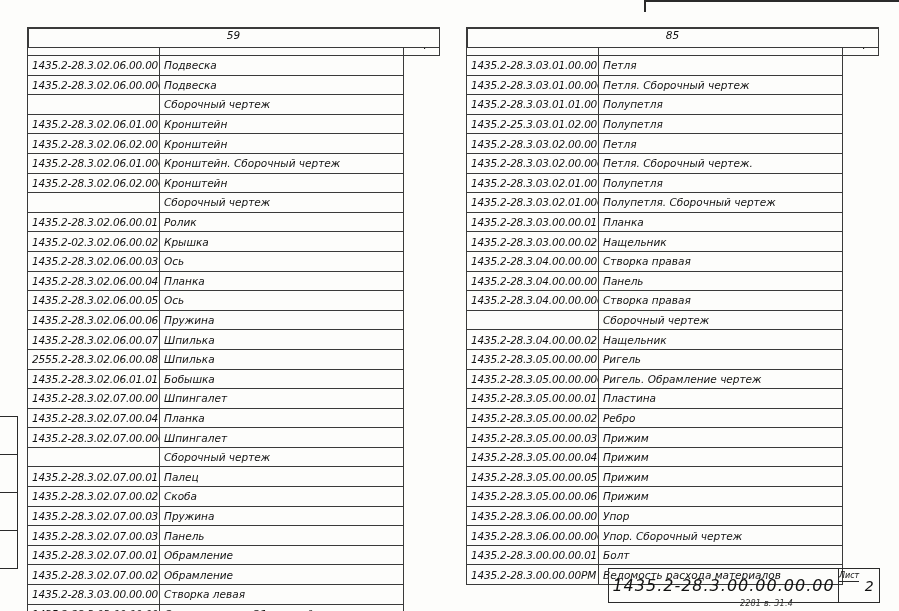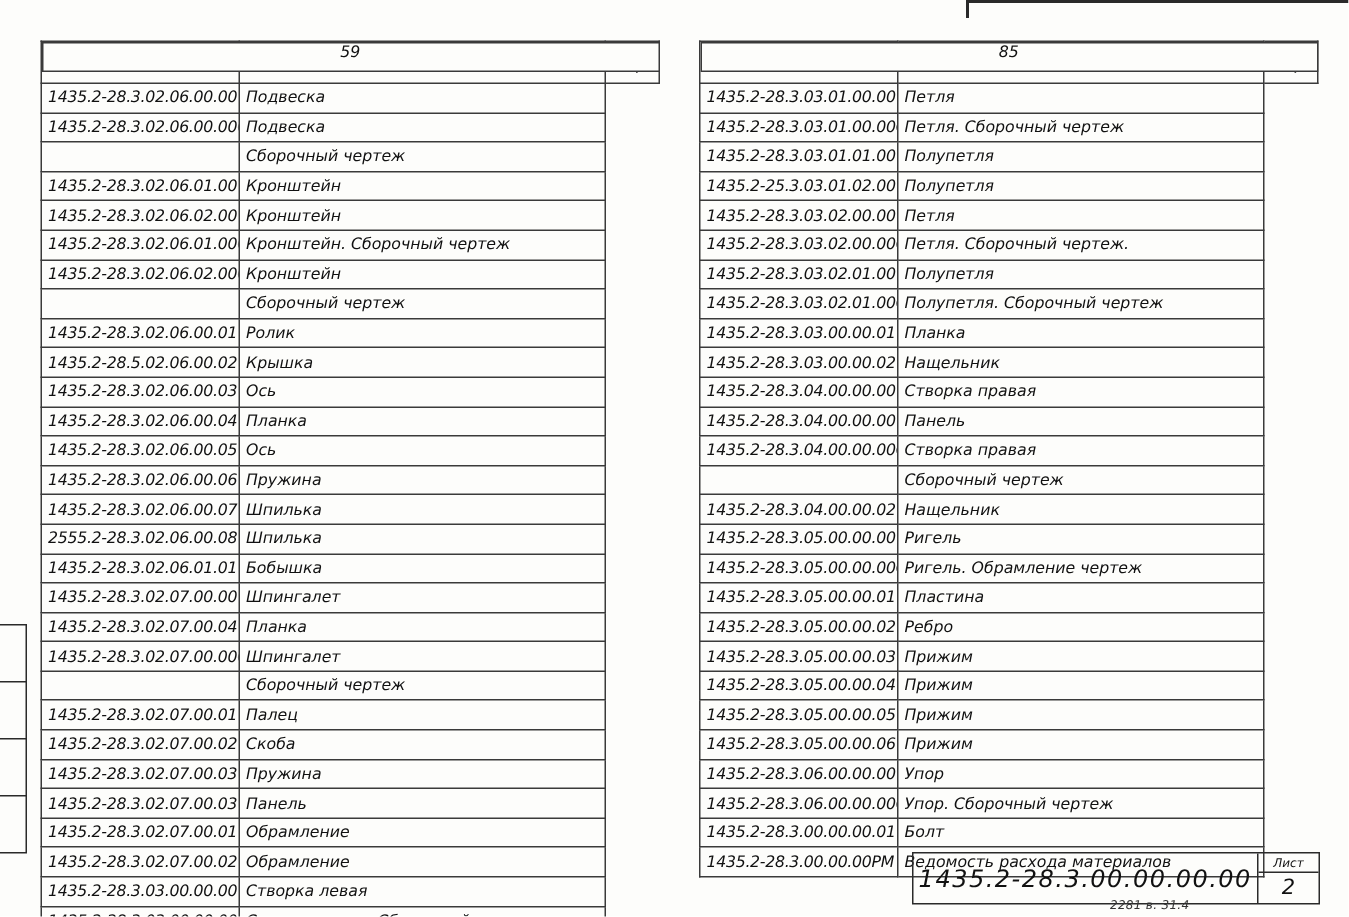--- a/index.html
+++ b/index.html
@@ -236,7 +236,7 @@
           <td class="page">48</td>
         </tr>
         <tr>
-          <td class="desig">1435.2-28.5.02.06.00.02</td>
+          <td class="desig">1435.2-02.3.02.06.00.02</td>
           <td class="name">Крышка</td>
           <td class="page">49</td>
         </tr>

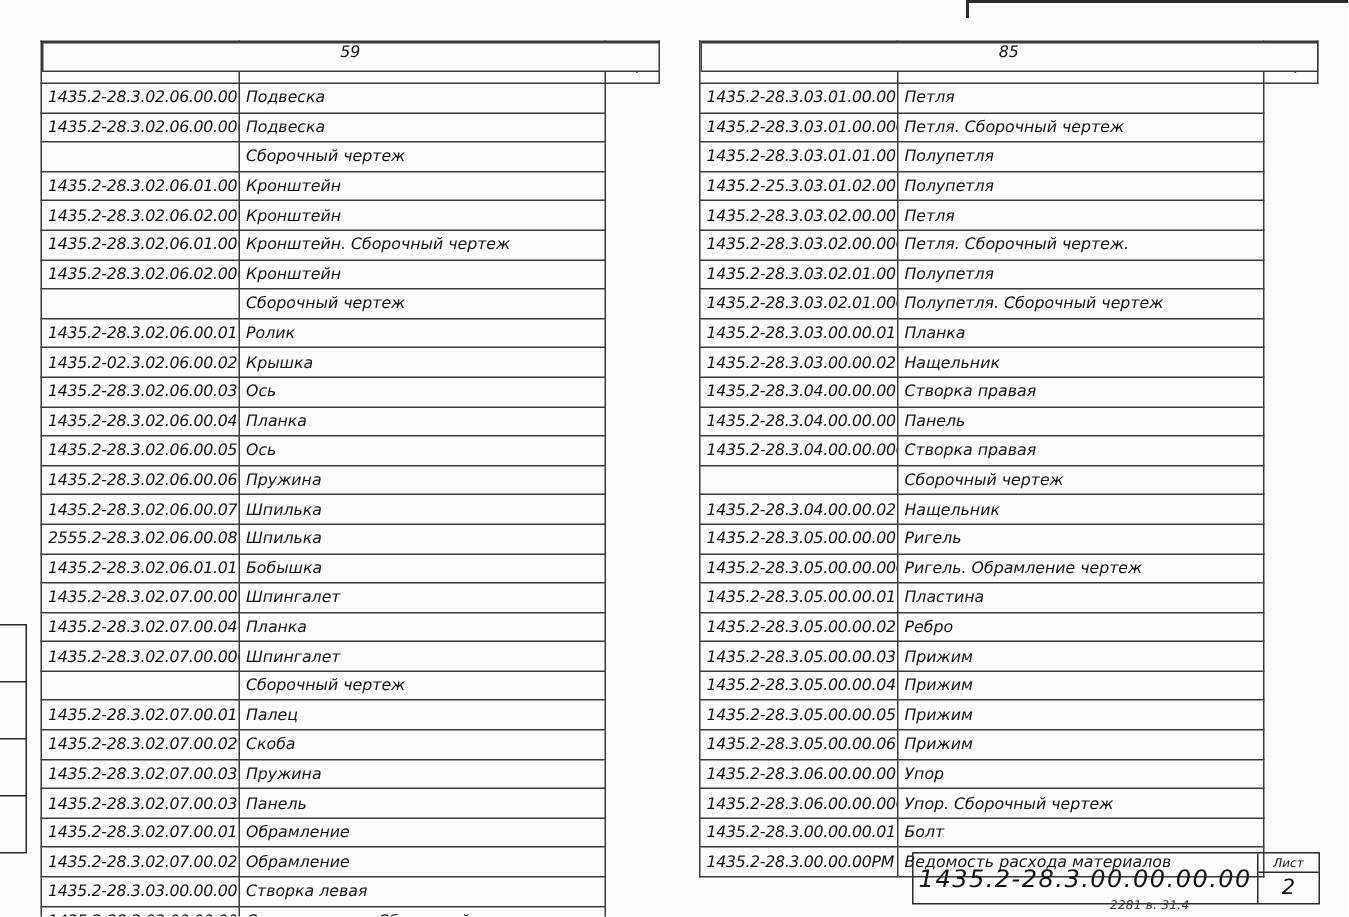--- a/index.html
+++ b/index.html
@@ -131,7 +131,7 @@
   .tb-side {
     width: 40px;
     display: flex;
-    flex-direction: column;
+    flex-direction: row;
   }
   .tb-side-top {
     height: 12px;

